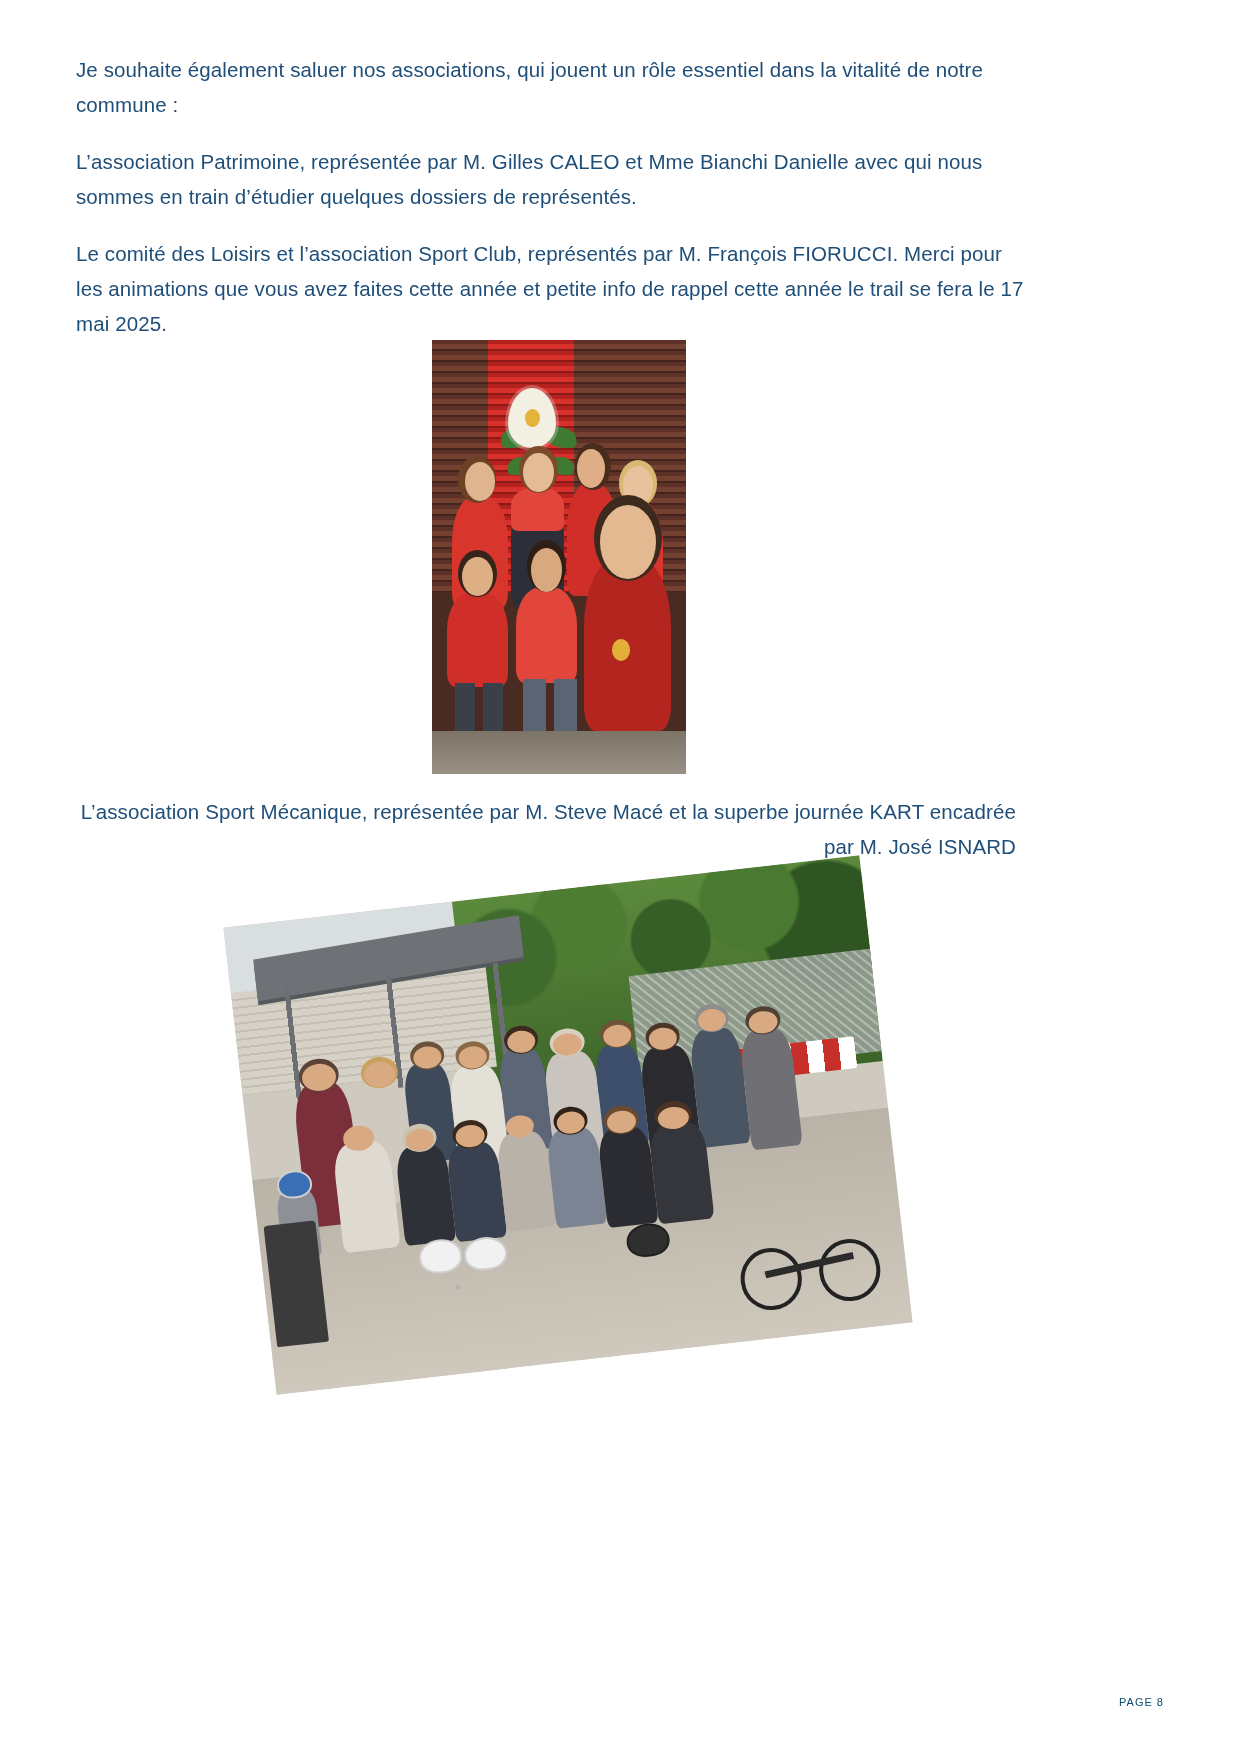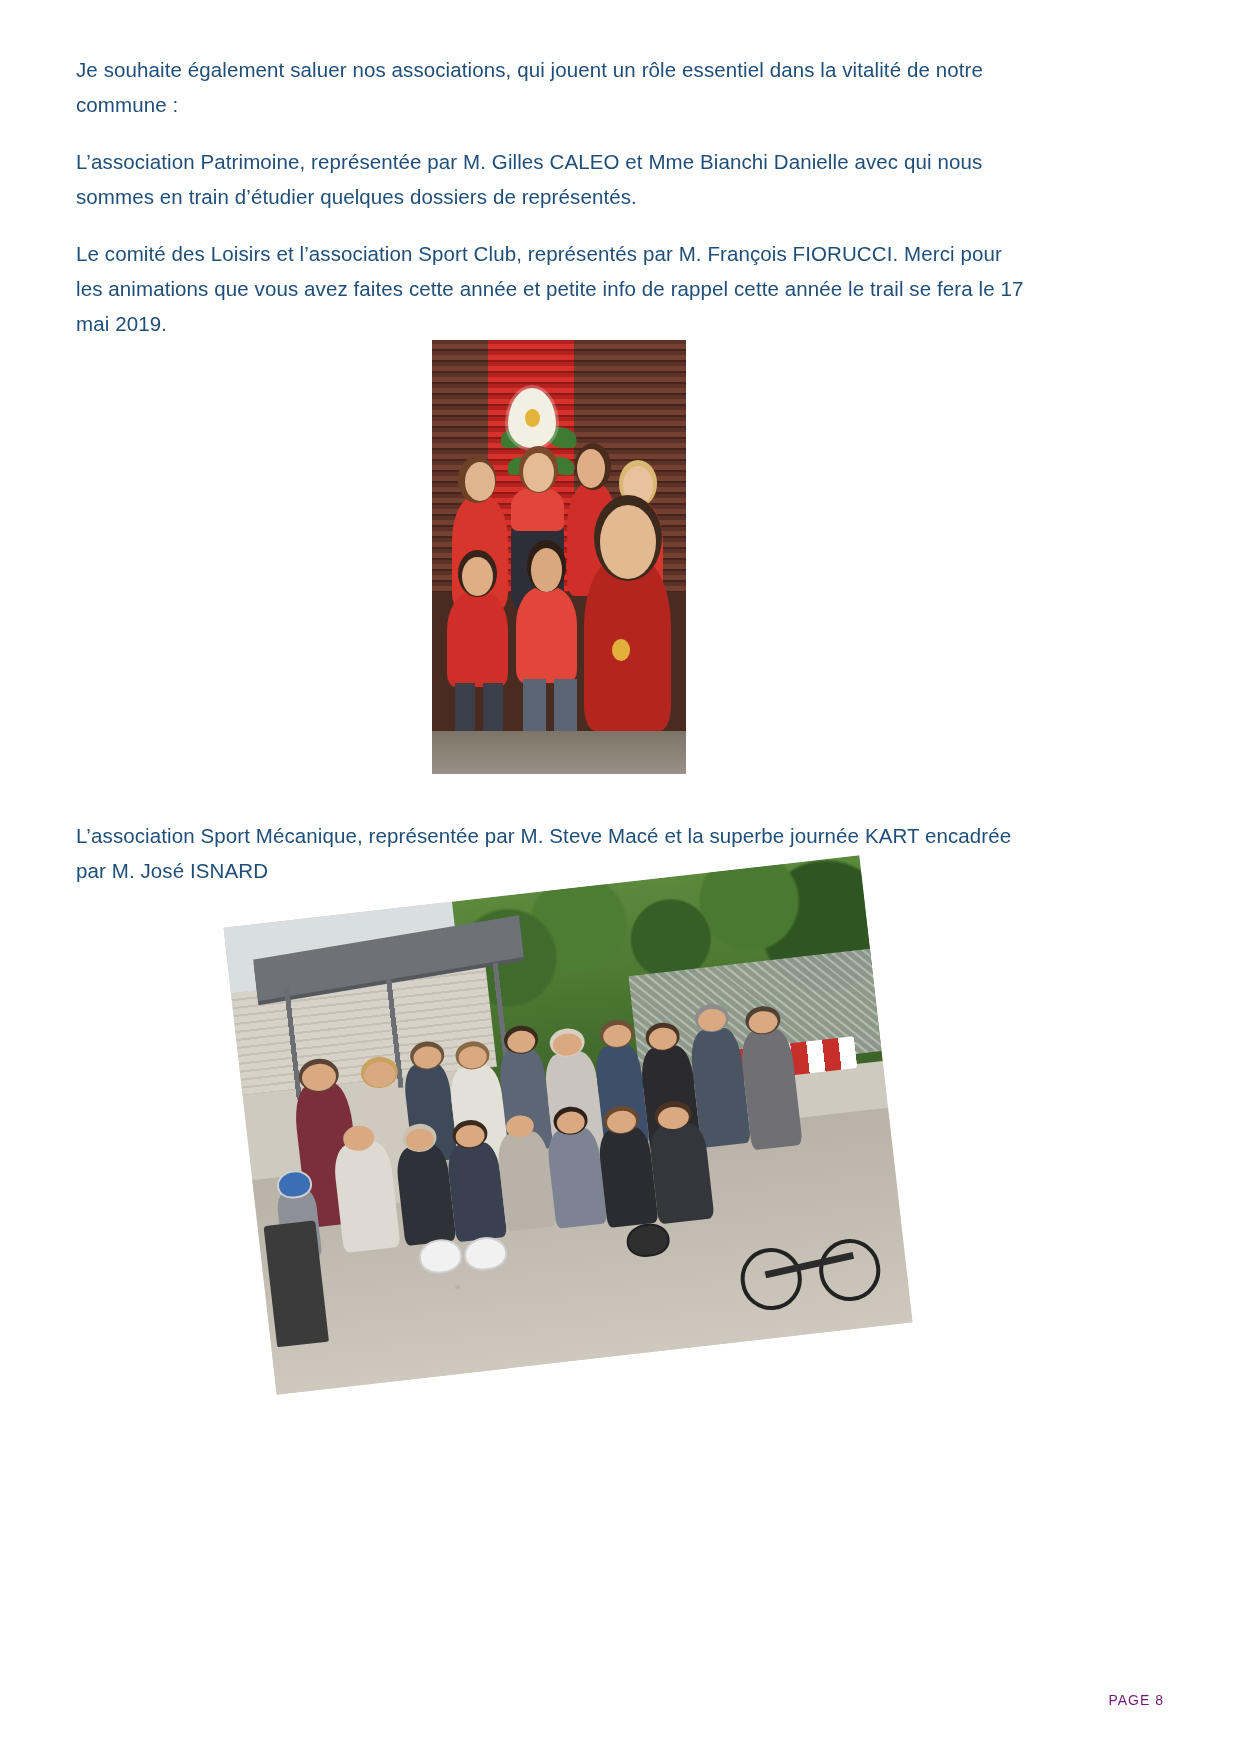--- a/index.html
+++ b/index.html
@@ -214,7 +214,7 @@
   <div class="content">
     <p class="para">Je souhaite également saluer nos associations, qui jouent un rôle essentiel dans la vitalité de notre commune :</p>
     <p class="para">L’association Patrimoine, représentée par M. Gilles CALEO et Mme Bianchi Danielle avec qui nous sommes en train d’étudier quelques dossiers de représentés.</p>
-    <p class="para tight">Le comité des Loisirs et l’association Sport Club, représentés par M. François FIORUCCI. Merci pour les animations que vous avez faites cette année et petite info de rappel cette année le trail se fera le 17 mai 2019.</p>
+    <p class="para tight">Le comité des Loisirs et l’association Sport Club, représentés par M. François FIORUCCI. Merci pour les animations que vous avez faites cette année et petite info de rappel cette année le trail se fera le 17 mai 2025.</p>
   </div>
 
   <div class="photo1-wrap">

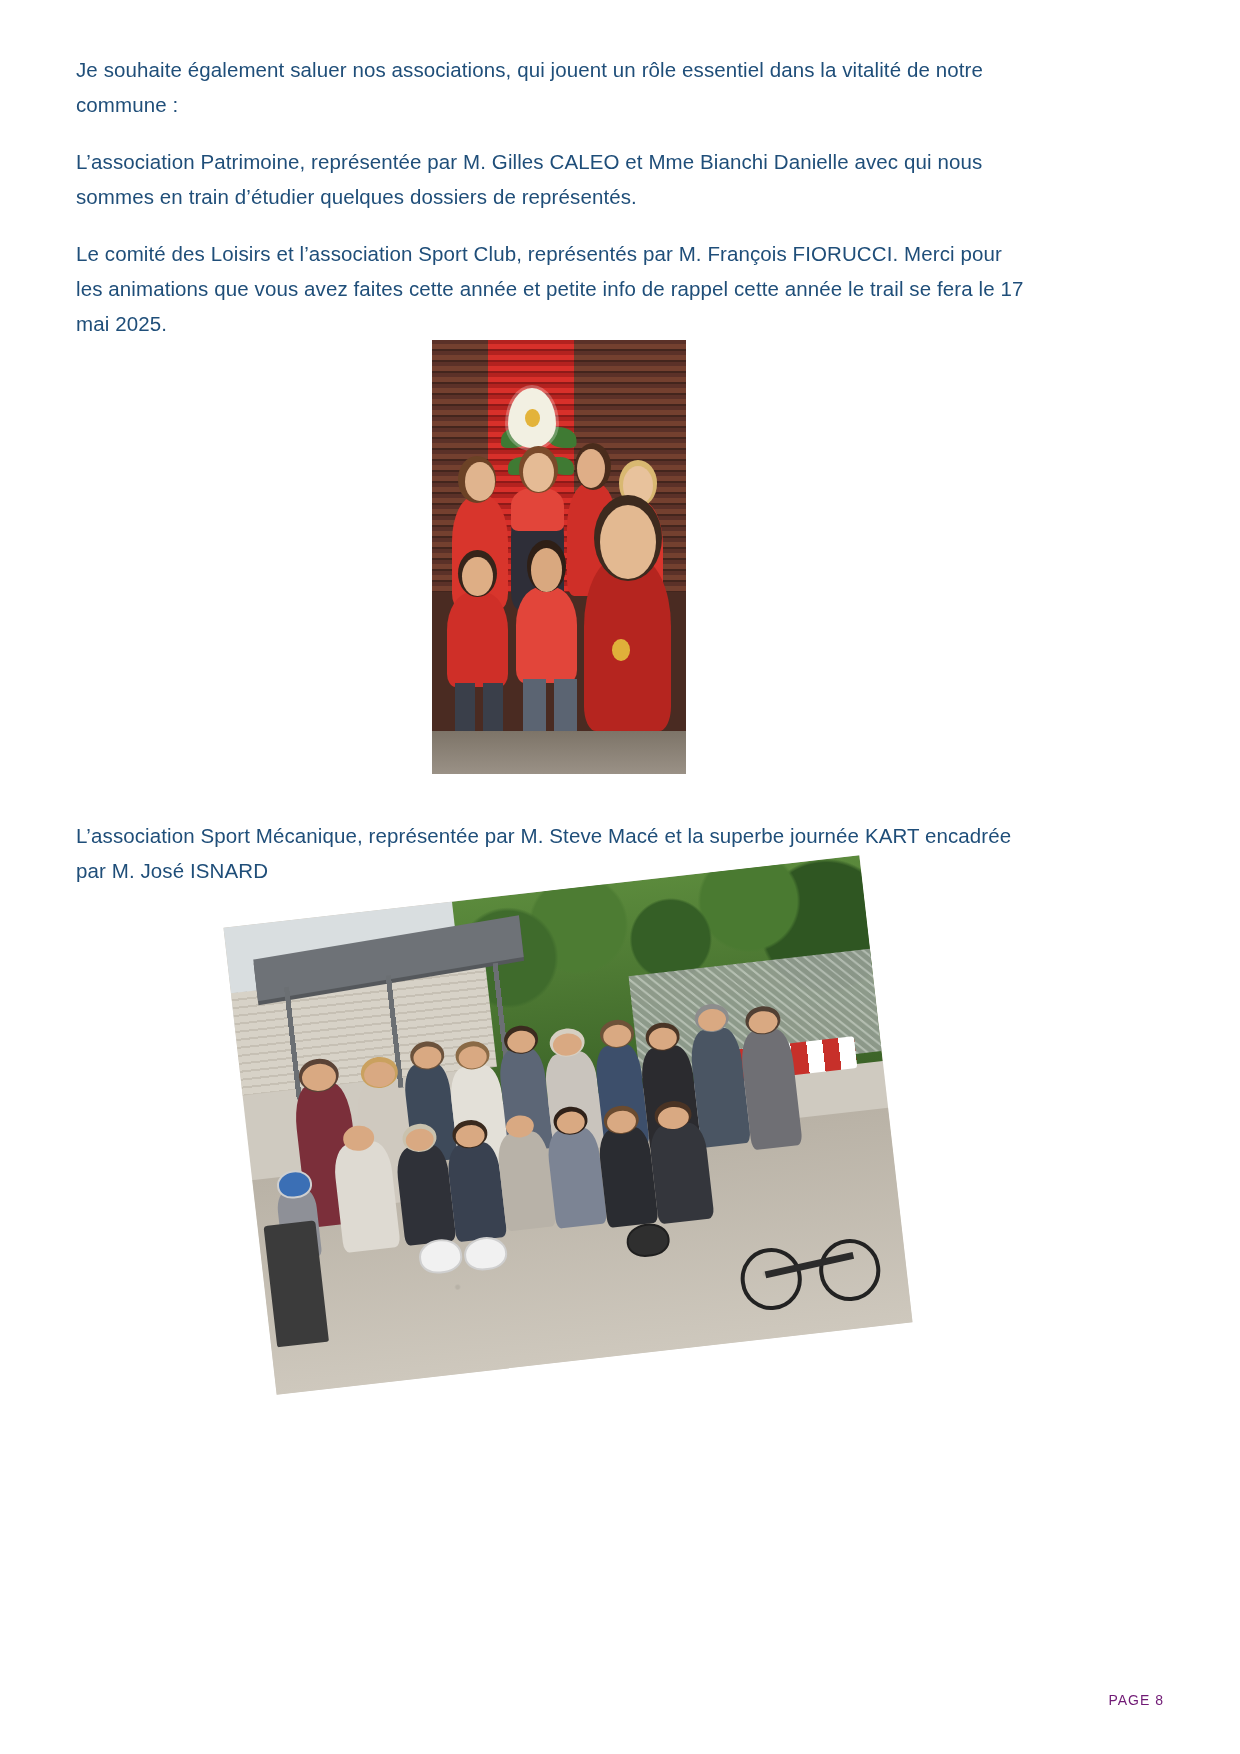--- a/index.html
+++ b/index.html
@@ -262,7 +262,7 @@
     </div>
   </div>
 
-  <div style="position:absolute; left:76px; top:818px; width:940px;">
+  <div style="position:absolute; left:76px; top:794px; width:940px;text-align:right;">
     <p class="para">L’association Sport Mécanique, représentée par M. Steve Macé et la superbe journée KART encadrée par M. José ISNARD</p>
   </div>
 

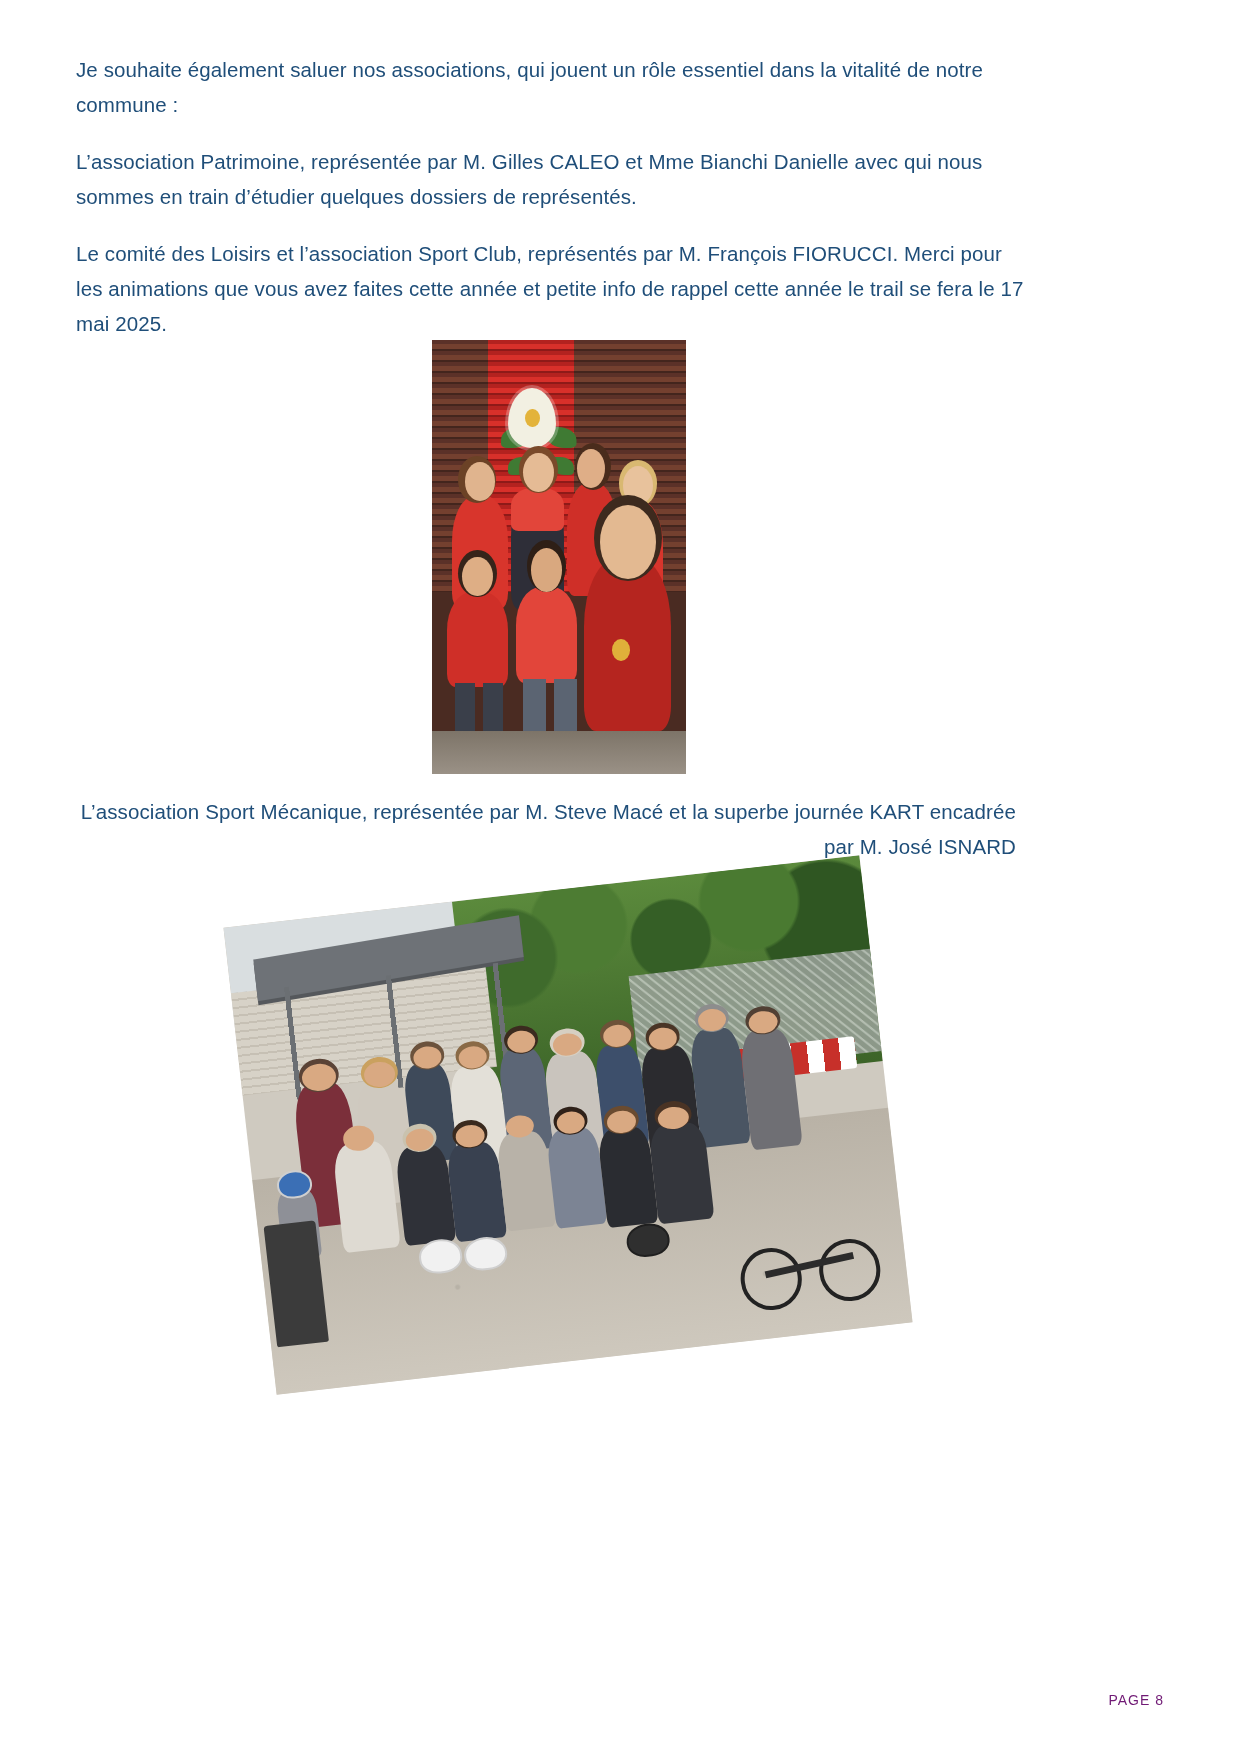--- a/index.html
+++ b/index.html
@@ -201,8 +201,8 @@
     position: absolute;
     right: 76px;
     bottom: 46px;
-    color: #701a75;
-    font-size: 14px;
+    color: #0c4a6e;
+    font-size: 11px;
     letter-spacing: 1px;
   }
 </style>

